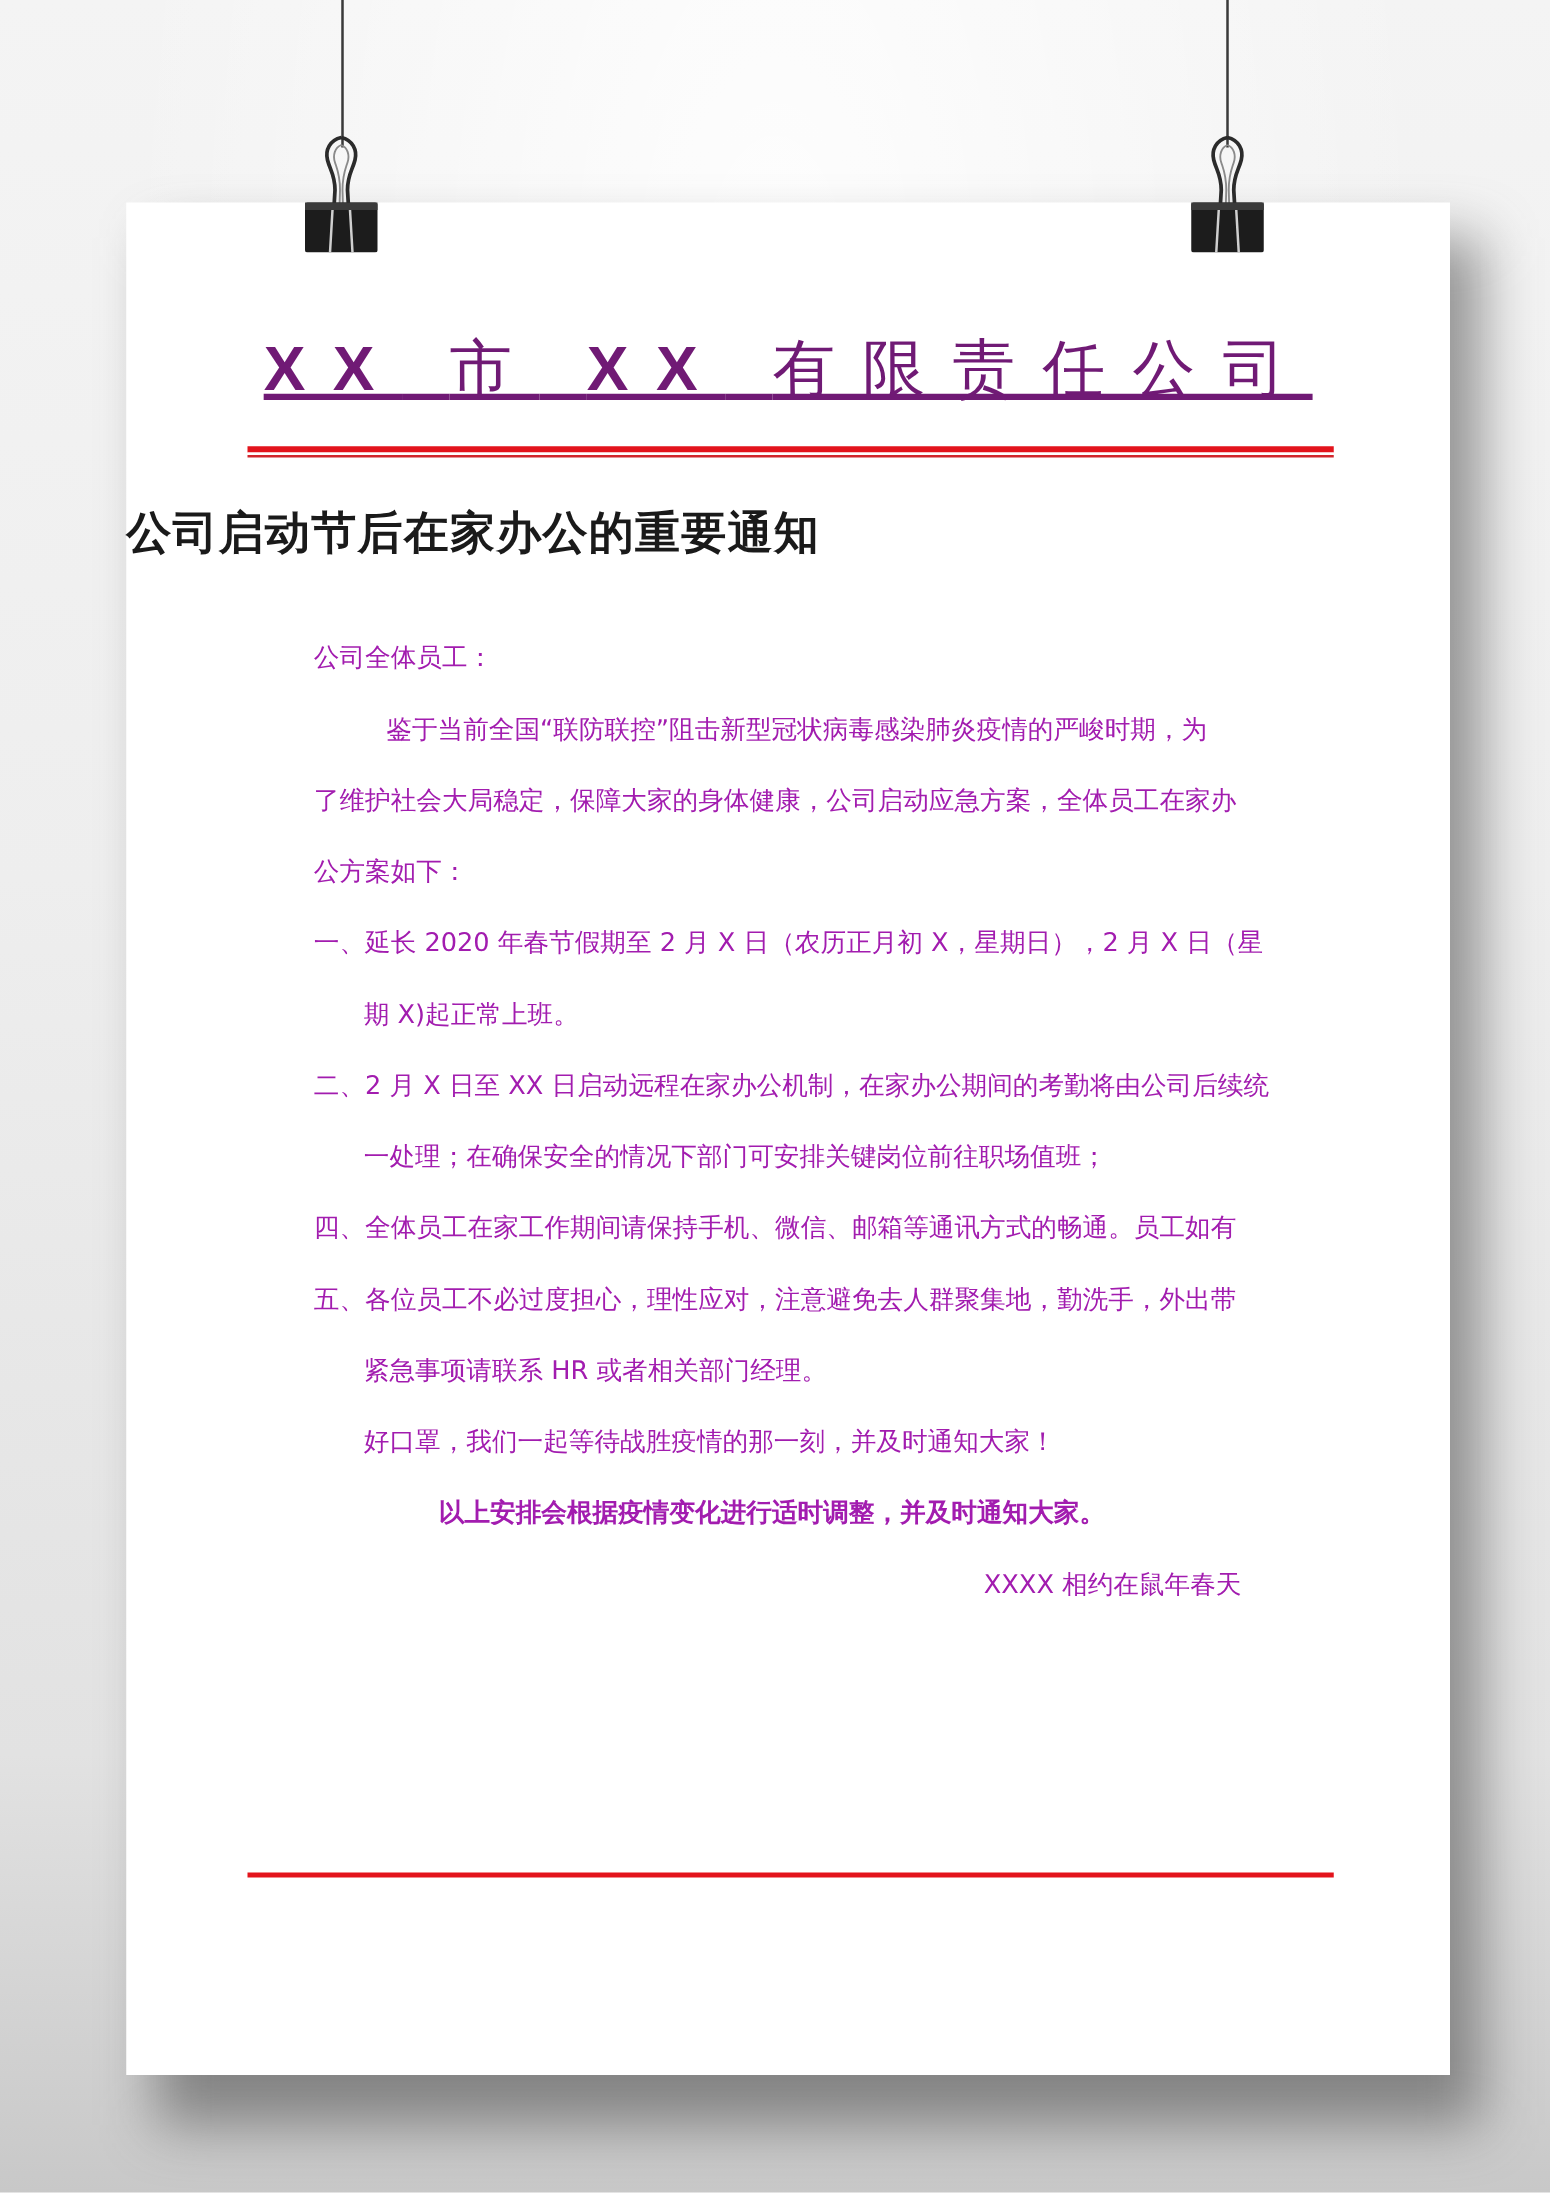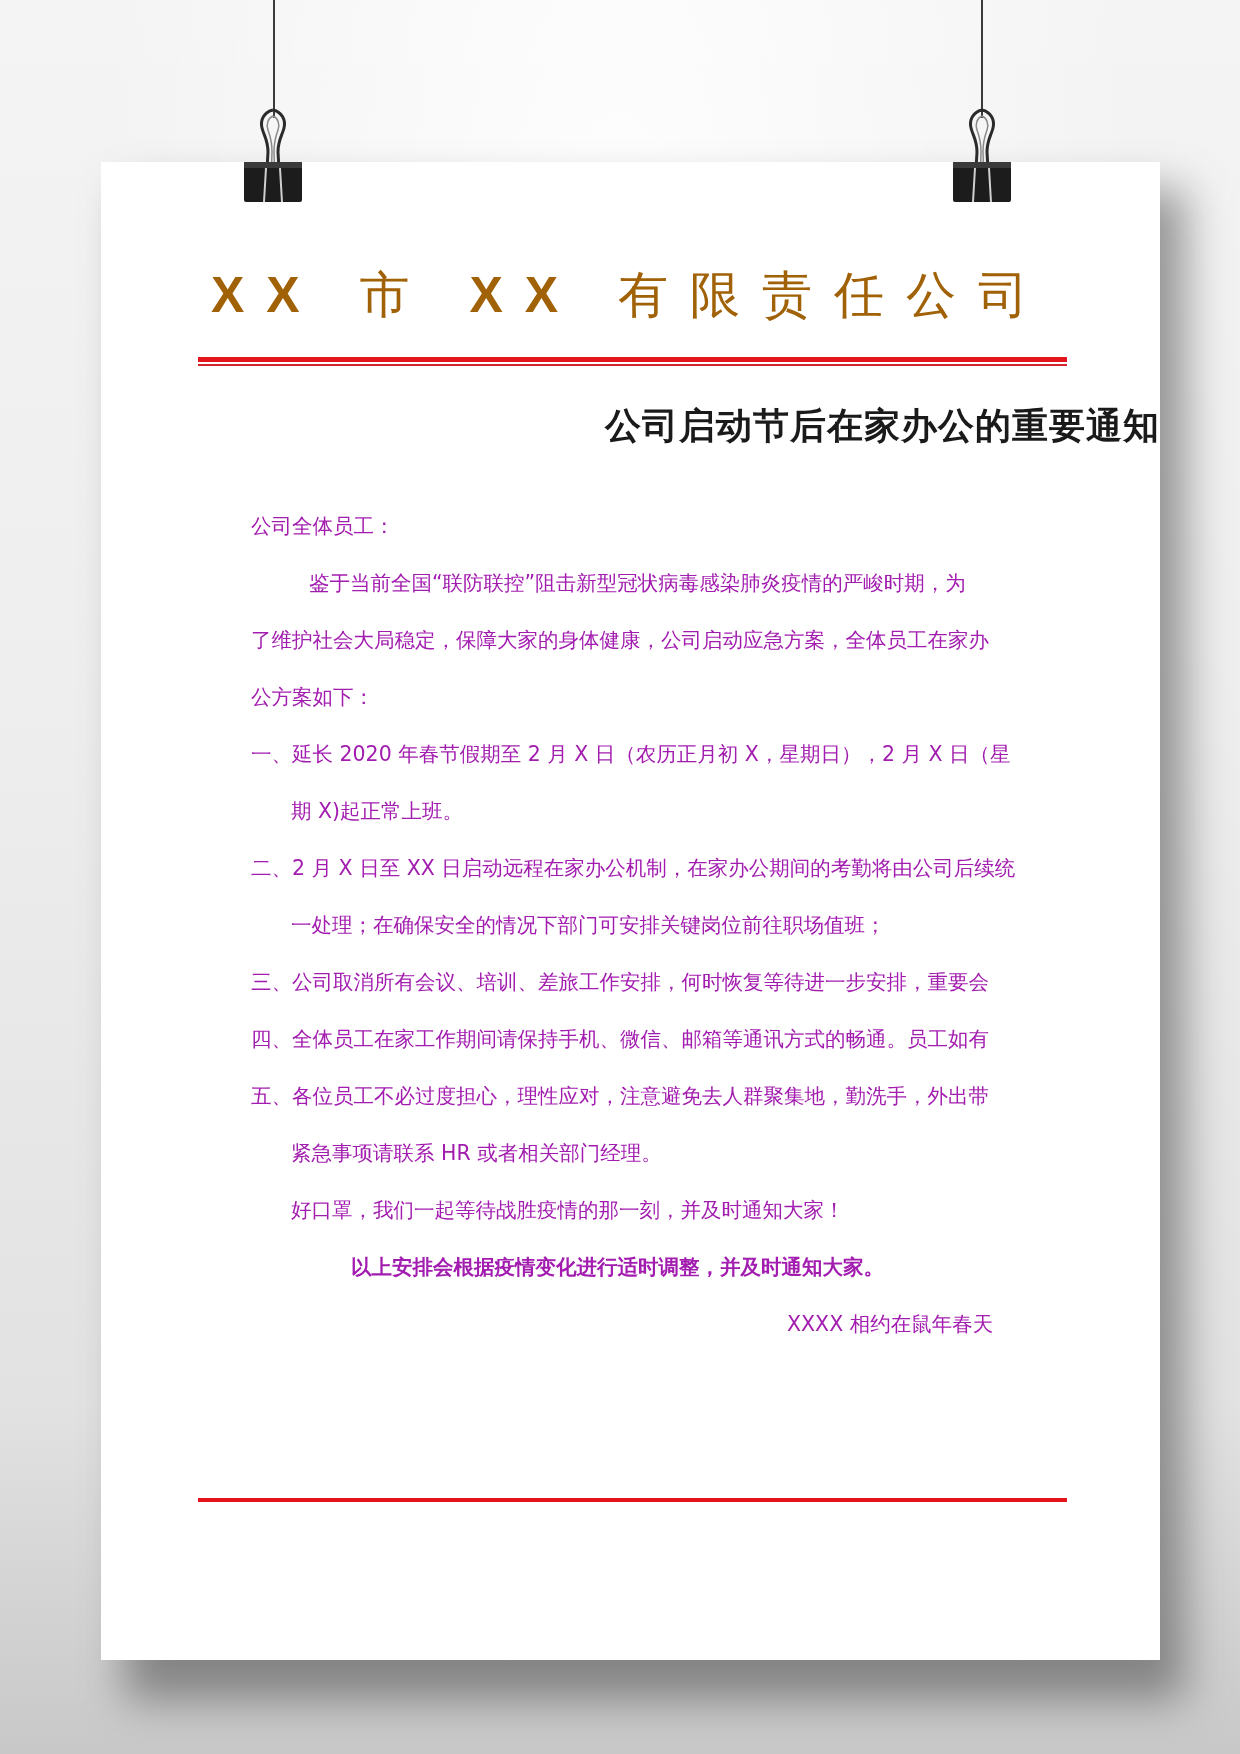--- a/index.html
+++ b/index.html
@@ -26,8 +26,8 @@
   }
   .company-header {
     position: absolute; left: 0; width: 100%; top: 100px;
-    text-align: center; color: #a16207; font-size: 50px;
-    letter-spacing: 22px; font-family: "DejaVu Sans", sans-serif;
+    text-align: center; color: #701a75; font-size: 50px;
+    letter-spacing: 22px; font-family: "DejaVu Sans", sans-serif; text-decoration: underline;
   }
   .company-header .xx { font-weight: bold; font-family: "Liberation Sans", sans-serif; }
   .rule-top {

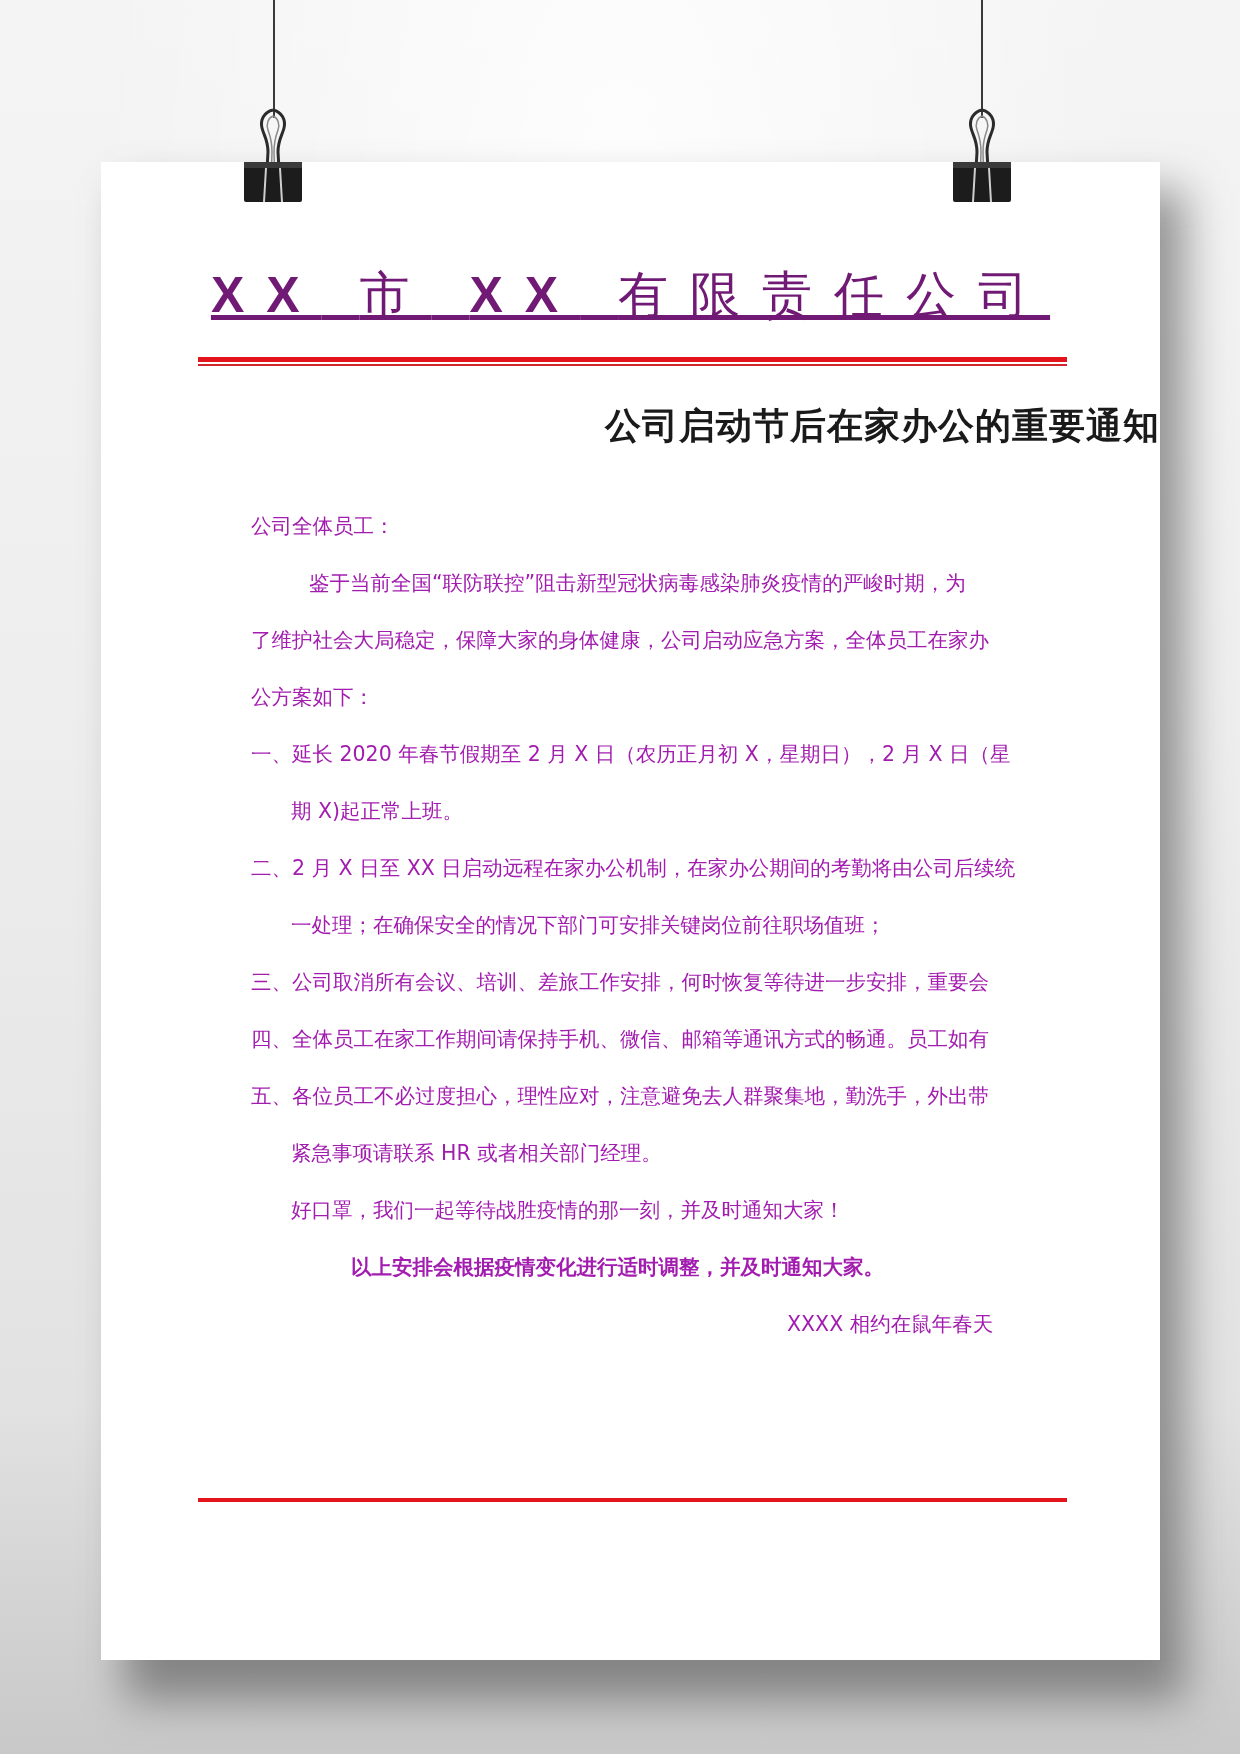--- a/index.html
+++ b/index.html
@@ -38,7 +38,7 @@
   .rule-top .thin { height: 2px; background: #d1262c; }
   .doc-title {
     position: absolute; left: 0; width: 100%; top: 240px;
-    text-align: right; font-family: Liberation Mono, monospace;
+    text-align: left; font-family: Liberation Mono, monospace;
     font-size: 36px; color: #1a1a1a; font-weight: bold; letter-spacing: 1px;
   }
   .body-text {

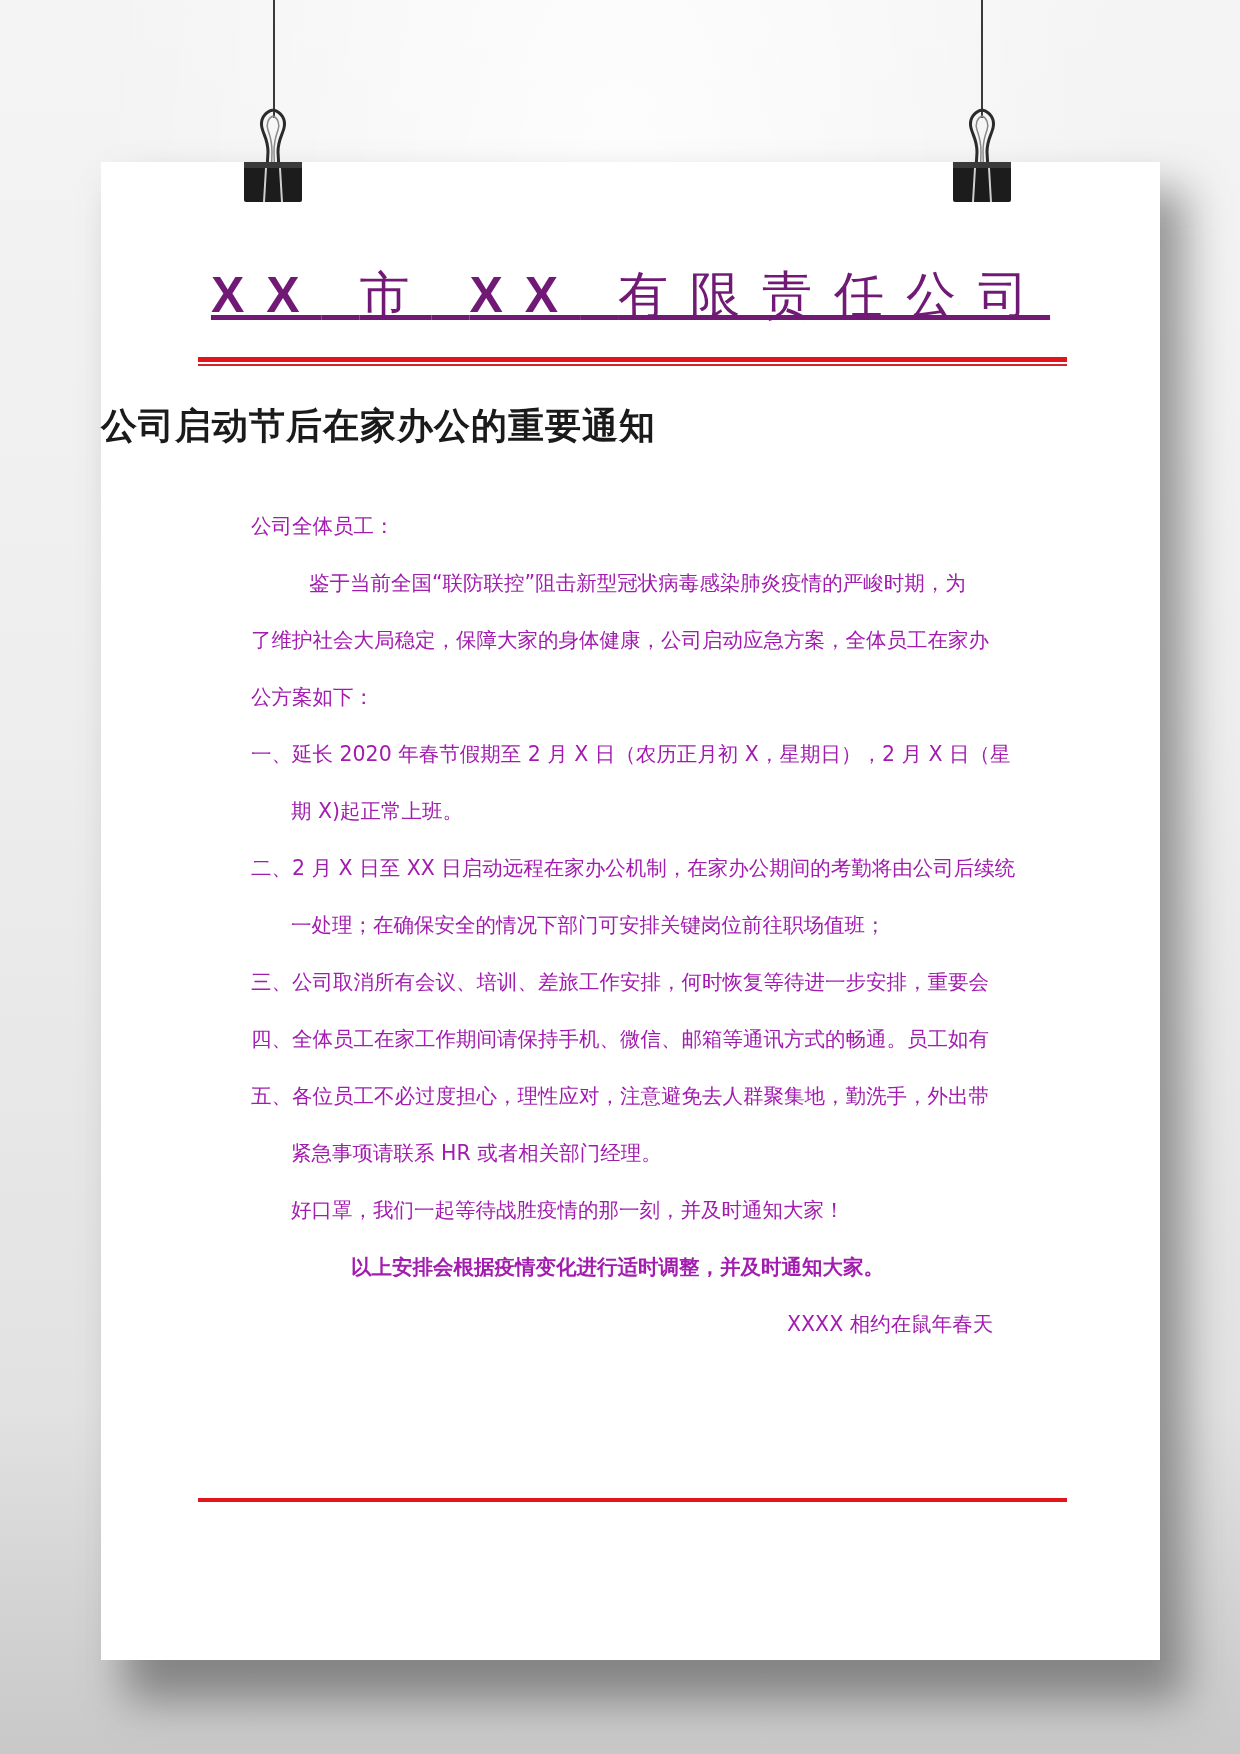--- a/index.html
+++ b/index.html
@@ -91,7 +91,6 @@
     <div class="line hang">期 X)起正常上班。</div>
     <div class="line">二、2 月 X 日至 XX 日启动远程在家办公机制，在家办公期间的考勤将由公司后续统</div>
     <div class="line hang">一处理；在确保安全的情况下部门可安排关键岗位前往职场值班；</div>
-    <div class="line">三、公司取消所有会议、培训、差旅工作安排，何时恢复等待进一步安排，重要会</div>
     <div class="line">四、全体员工在家工作期间请保持手机、微信、邮箱等通讯方式的畅通。员工如有</div>
     <div class="line">五、各位员工不必过度担心，理性应对，注意避免去人群聚集地，勤洗手，外出带</div>
     <div class="line hang">紧急事项请联系 HR 或者相关部门经理。</div>

